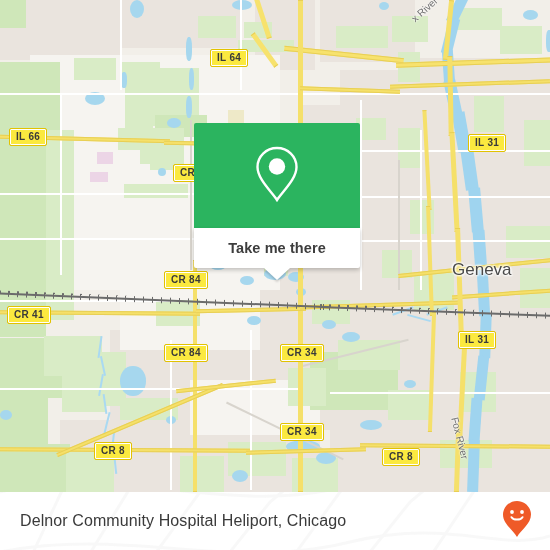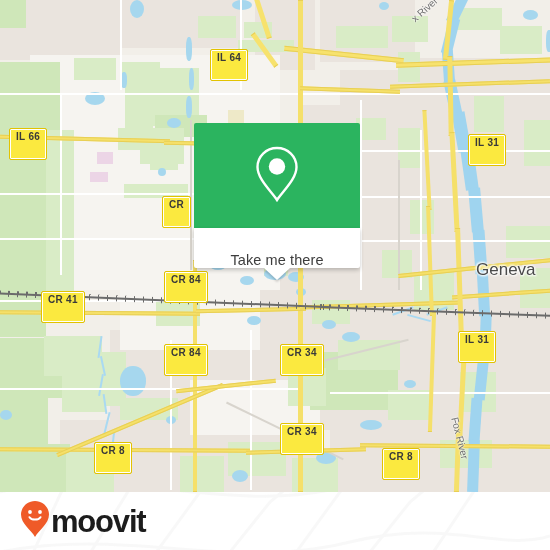--- a/index.html
+++ b/index.html
@@ -45,7 +45,7 @@
     position:absolute;background:#fbe93f;border:1px solid #ffffff;
     outline:1px solid #e2c200;
     color:#3a3a3a;font-size:10px;font-weight:bold;letter-spacing:.3px;
-    padding:1px 5px 16px 5px;border-radius:1px;white-space:nowrap;
+    padding:1px 5px 2px 5px;border-radius:1px;white-space:nowrap;
     line-height:11px;box-shadow:0 0 0 0.5px rgba(0,0,0,.05);
   }
   

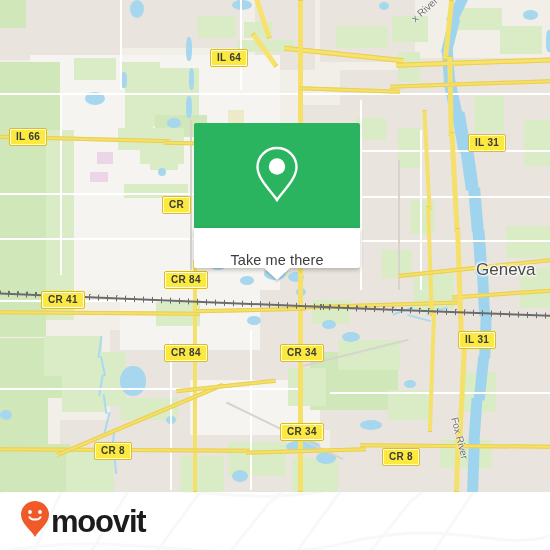--- a/index.html
+++ b/index.html
@@ -329,7 +329,7 @@
       <div class="shield" style="left:10px;top:129px;">IL 66</div>
       <div class="shield" style="left:469px;top:135px;">IL 31</div>
       <div class="shield" style="left:459px;top:332px;">IL 31</div>
-      <div class="shield" style="left:163px;top:165px;margin-top:32px;">CR</div>
+      <div class="shield" style="left:174px;top:165px;">CR</div>
       <div class="shield" style="left:165px;top:272px;">CR 84</div>
       <div class="shield" style="left:8px;top:292px;margin-left:34px;">CR 41</div>
       <div class="shield" style="left:165px;top:345px;">CR 84</div>

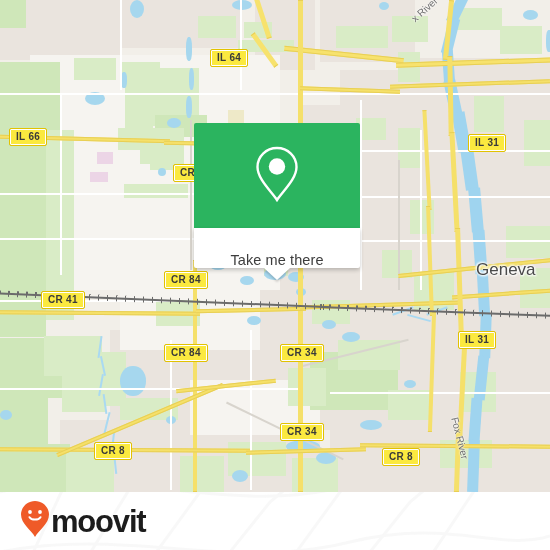--- a/index.html
+++ b/index.html
@@ -69,8 +69,9 @@
   }
   #callout-bottom{
     background:#ffffff;height:40px;border-radius:0 0 2px 2px;
-    display:flex;align-items:flex-end;justify-content:center;
+    display:flex;align-items:center;justify-content:center;
     box-shadow:0 2px 4px rgba(0,0,0,.22);
+    font-weight:bold;
   }
   #callout-label{color:#3d3d3d;font-size:14.5px;letter-spacing:.1px;}
   #callout-arrow{

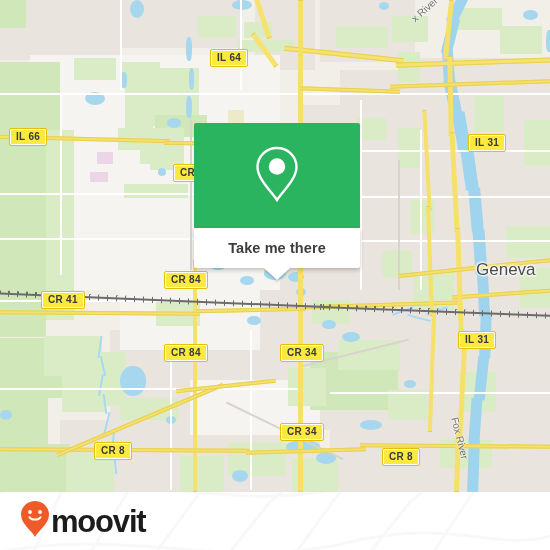--- a/index.html
+++ b/index.html
@@ -321,7 +321,7 @@
     </div>
 
     <div class="layer">
-      <div class="city" style="left:476px;top:261px;">Geneva</div>
+      <div class="city" style="left:452px;top:261px;">Geneva</div>
 
       <div class="riverlbl" style="left:409px;top:4px;transform:rotate(-42deg);">x River</div>
       <div class="riverlbl" style="left:460px;top:416px;transform:rotate(76deg);transform-origin:left top;">Fox River</div>

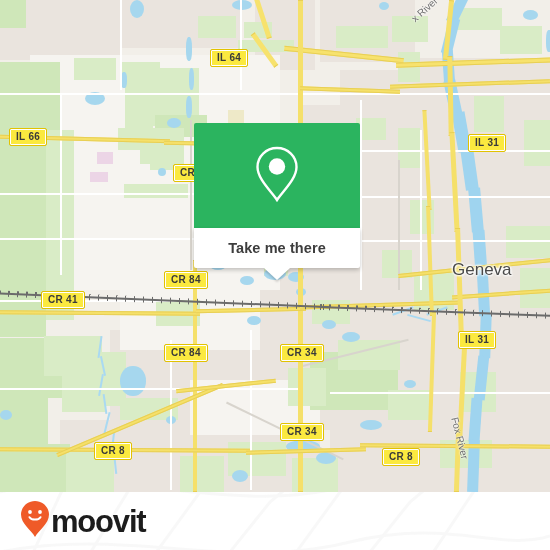--- a/index.html
+++ b/index.html
@@ -332,7 +332,7 @@
       <div class="shield" style="left:459px;top:332px;">IL 31</div>
       <div class="shield" style="left:174px;top:165px;">CR</div>
       <div class="shield" style="left:165px;top:272px;">CR 84</div>
-      <div class="shield" style="left:8px;top:292px;margin-left:34px;">CR 41</div>
+      <div class="shield" style="left:8px;top:307px;">CR 41</div>
       <div class="shield" style="left:165px;top:345px;">CR 84</div>
       <div class="shield" style="left:281px;top:345px;">CR 34</div>
       <div class="shield" style="left:281px;top:424px;">CR 34</div>

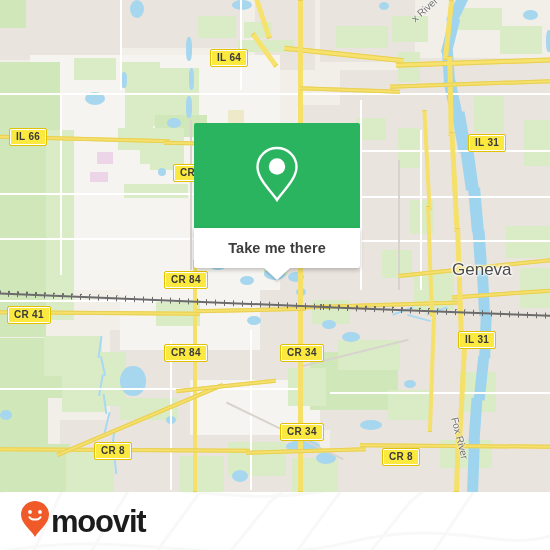--- a/index.html
+++ b/index.html
@@ -372,6 +372,7 @@
       </g>
     </svg>
     <div id="footer-inner">
+      <div id="footer-title">Delnor Community Hospital Heliport, Chicago</div>
       <div id="brand">
         <span>
           <svg width="30" height="38" viewBox="0 0 30 38" aria-hidden="true">

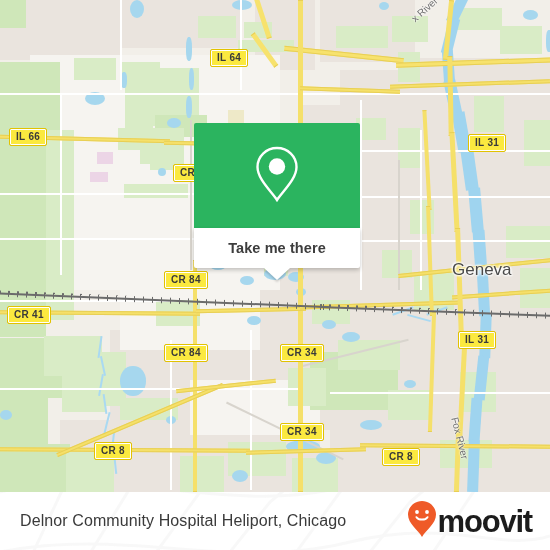--- a/index.html
+++ b/index.html
@@ -382,7 +382,6 @@
             <path d="M9.5 17.2 C11.6 20.4 18.4 20.4 20.5 17.2" fill="none" stroke="#ffffff" stroke-width="2" stroke-linecap="round"></path>
           </svg>
         </span>
-        <span id="brand-word">moovit</span>
       </div>
     </div>
   </div>

